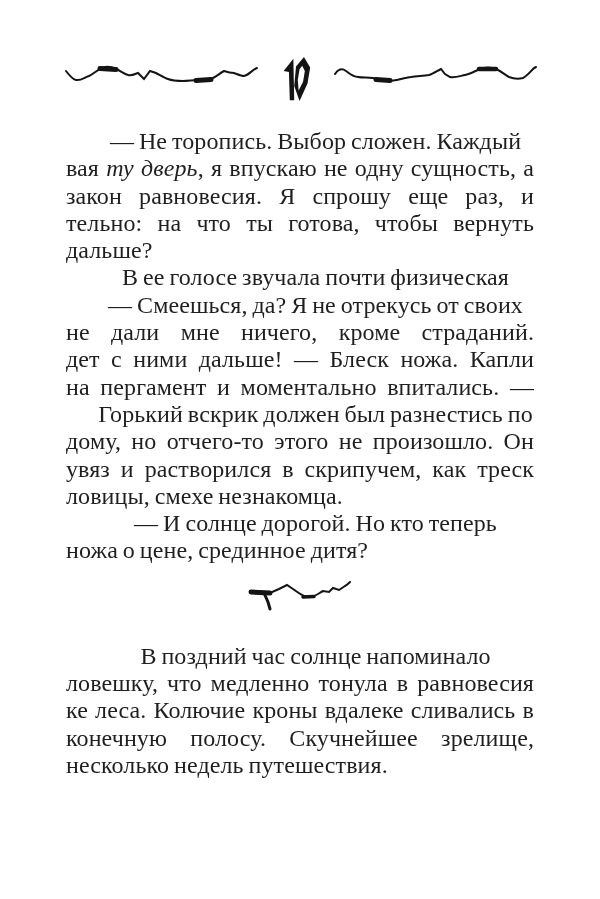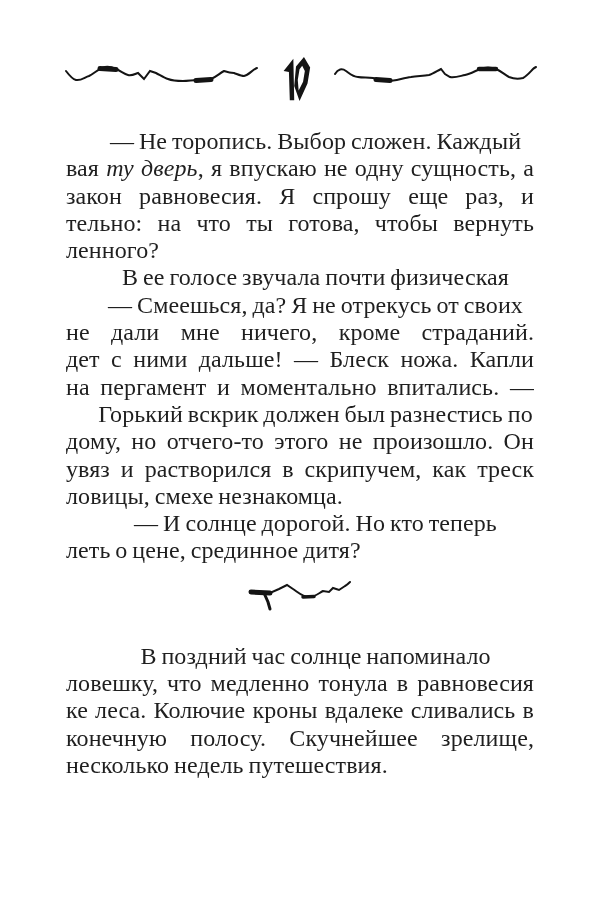--- a/index.html
+++ b/index.html
@@ -88,7 +88,7 @@
         <div class="pline"><span>вая </span><em>ту дверь</em><span>, я впускаю не одну сущность, а две. Таков</span></div>
         <div class="pline">закон равновесия. Я спрошу еще раз, и подумай стара-</div>
         <div class="pline">тельно: на что ты готова, чтобы вернуть своего возлюб-</div>
-        <div class="pline last">ленного?</div>
+        <div class="pline last">дальше?</div>
         <div class="pline first last">В ее голосе звучала почти физическая боль:</div>
         <div class="pline first">— Смеешься, да? Я не отрекусь от своих слов! Де-</div>
         <div class="pline">не дали мне ничего, кроме страданий. Плевать, что бу-</div>

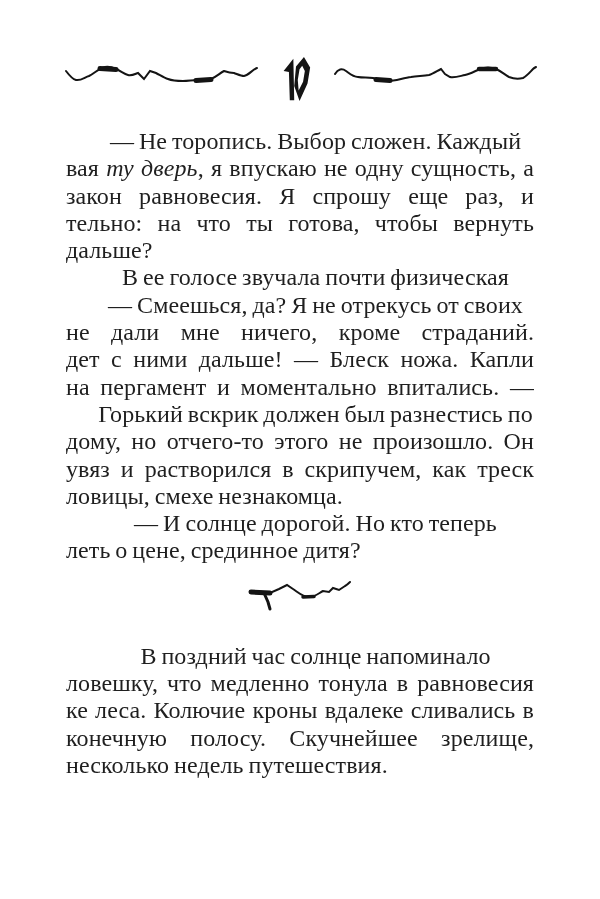--- a/index.html
+++ b/index.html
@@ -99,7 +99,7 @@
         <div class="pline">увяз и растворился в скрипучем, как треск старой по-</div>
         <div class="pline last">ловицы, смехе незнакомца.</div>
         <div class="pline first">— И солнце дорогой. Но кто теперь позволит жа-</div>
-        <div class="pline last">леть о цене, срединное дитя?</div>
+        <div class="pline last">ножа о цене, срединное дитя?</div>
       </div>
 
     <div class="divider">

